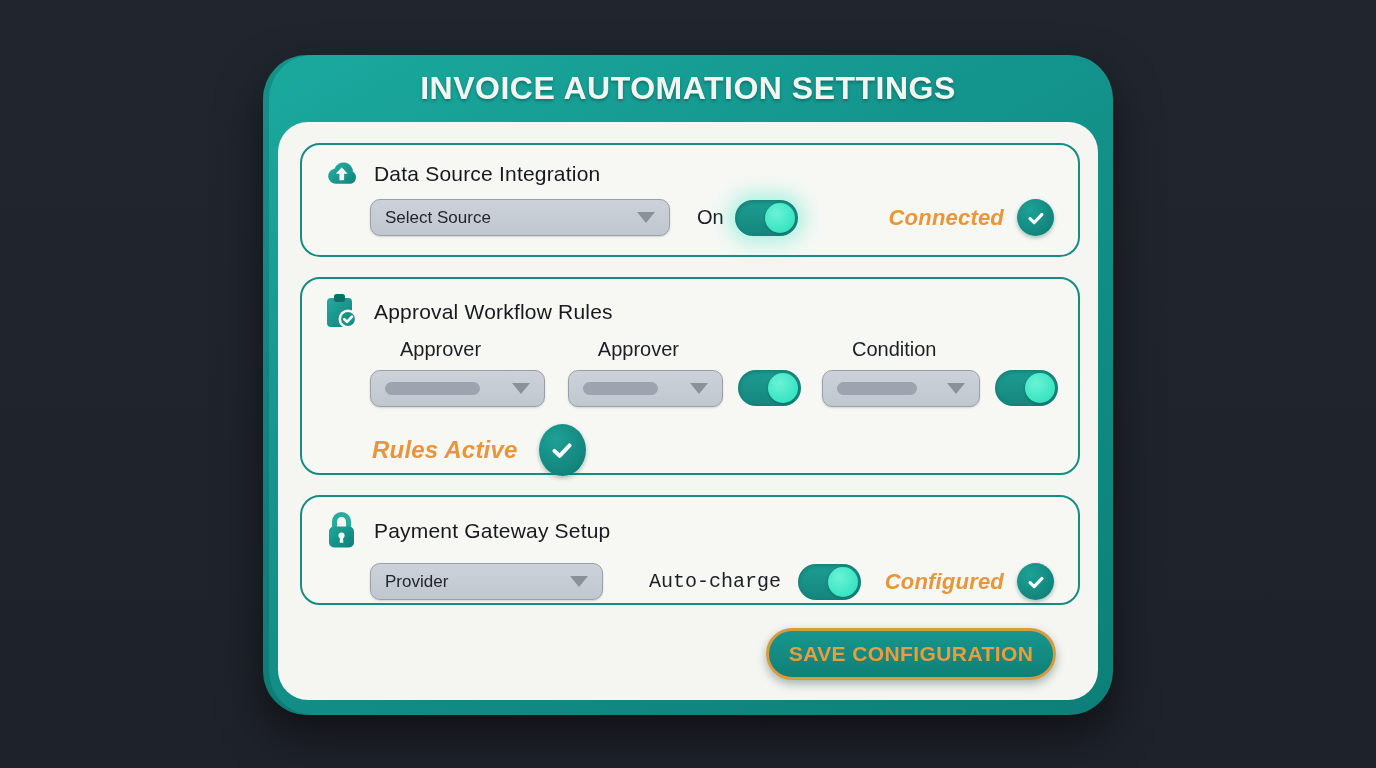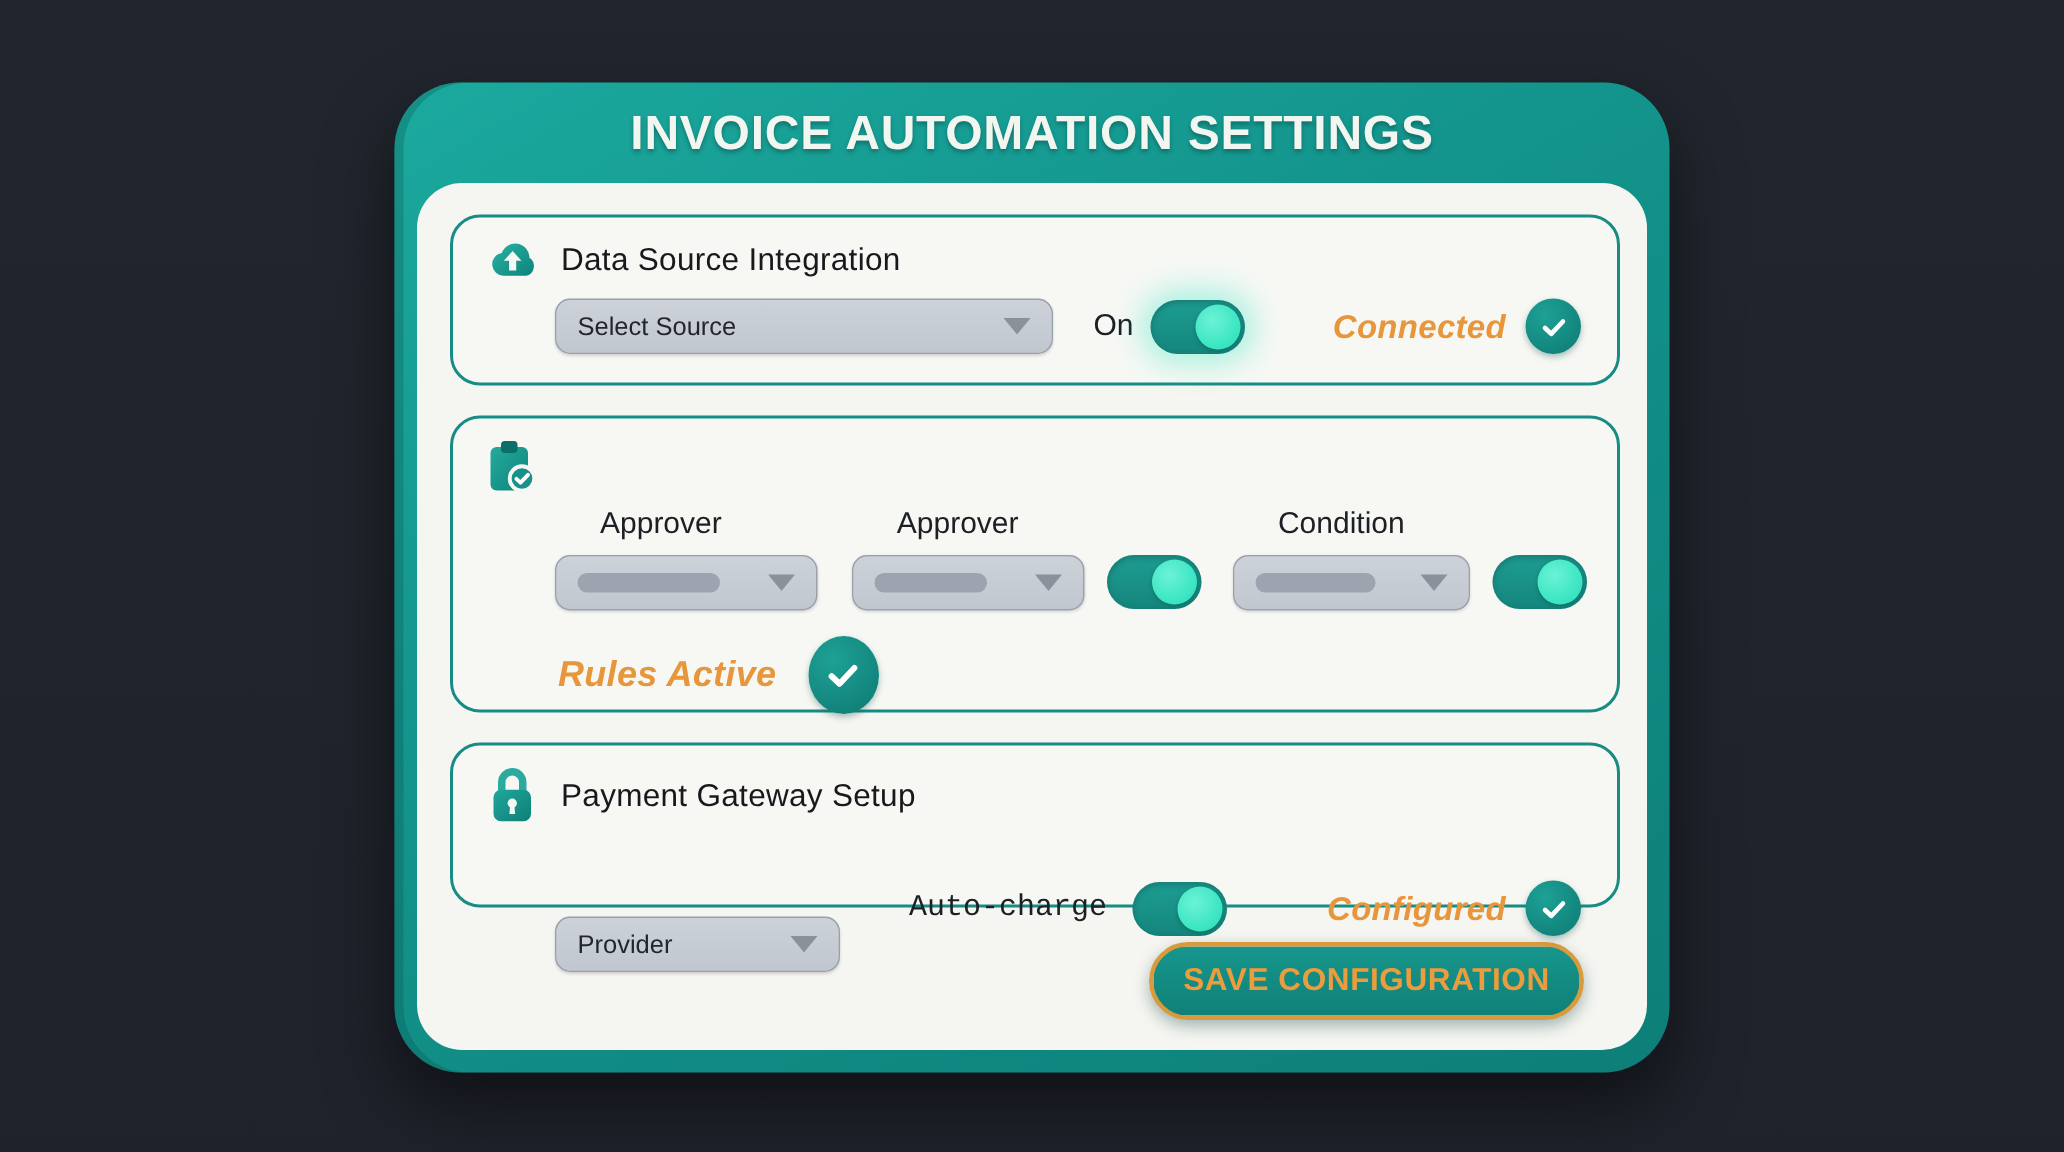--- a/index.html
+++ b/index.html
@@ -149,7 +149,7 @@
     margin-top: 10px;
     padding-left: 48px; padding-right: 4px;
   }
-  .row-ds .dropdown { width: 332px; }
+  .row-ds .dropdown { width: 300px; }
   .row-ds .toggle-label { margin-left: 27px; }
   .row-ds .toggle { margin-left: 11px; }
   .status-group { margin-left: auto; display: flex; align-items: center; gap: 13px; }

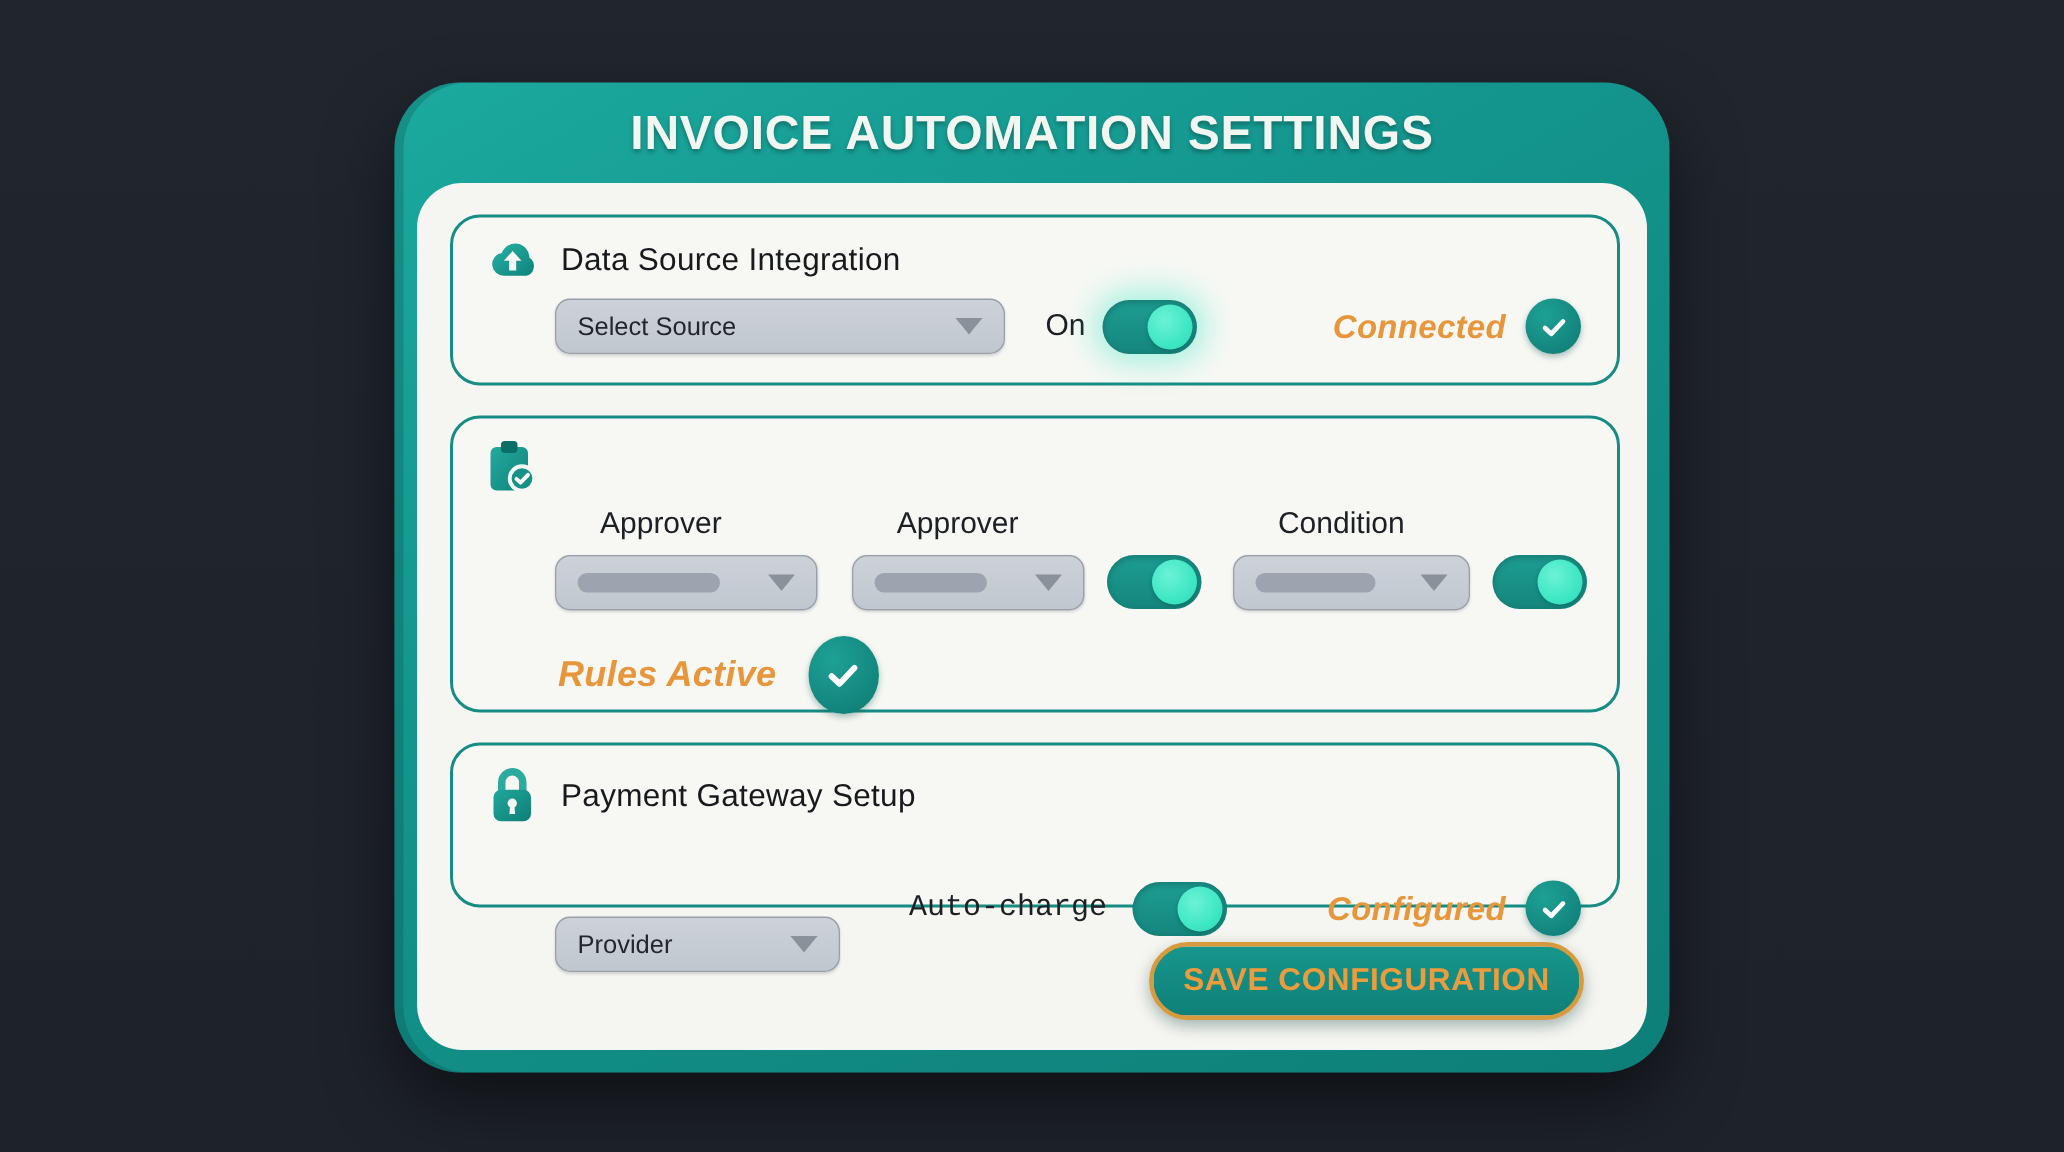--- a/index.html
+++ b/index.html
@@ -263,6 +263,7 @@
             <path d="M21.3 27.2 L24 29.8 L29 24.6" stroke="#ffffff" stroke-width="2.6" fill="none" stroke-linecap="round" stroke-linejoin="round"></path>
           </svg>
         </span>
+        <h2>Approval Workflow Rules</h2>
       </div>
       <div class="fields-row">
         <div class="field-group" style="width:177px;">

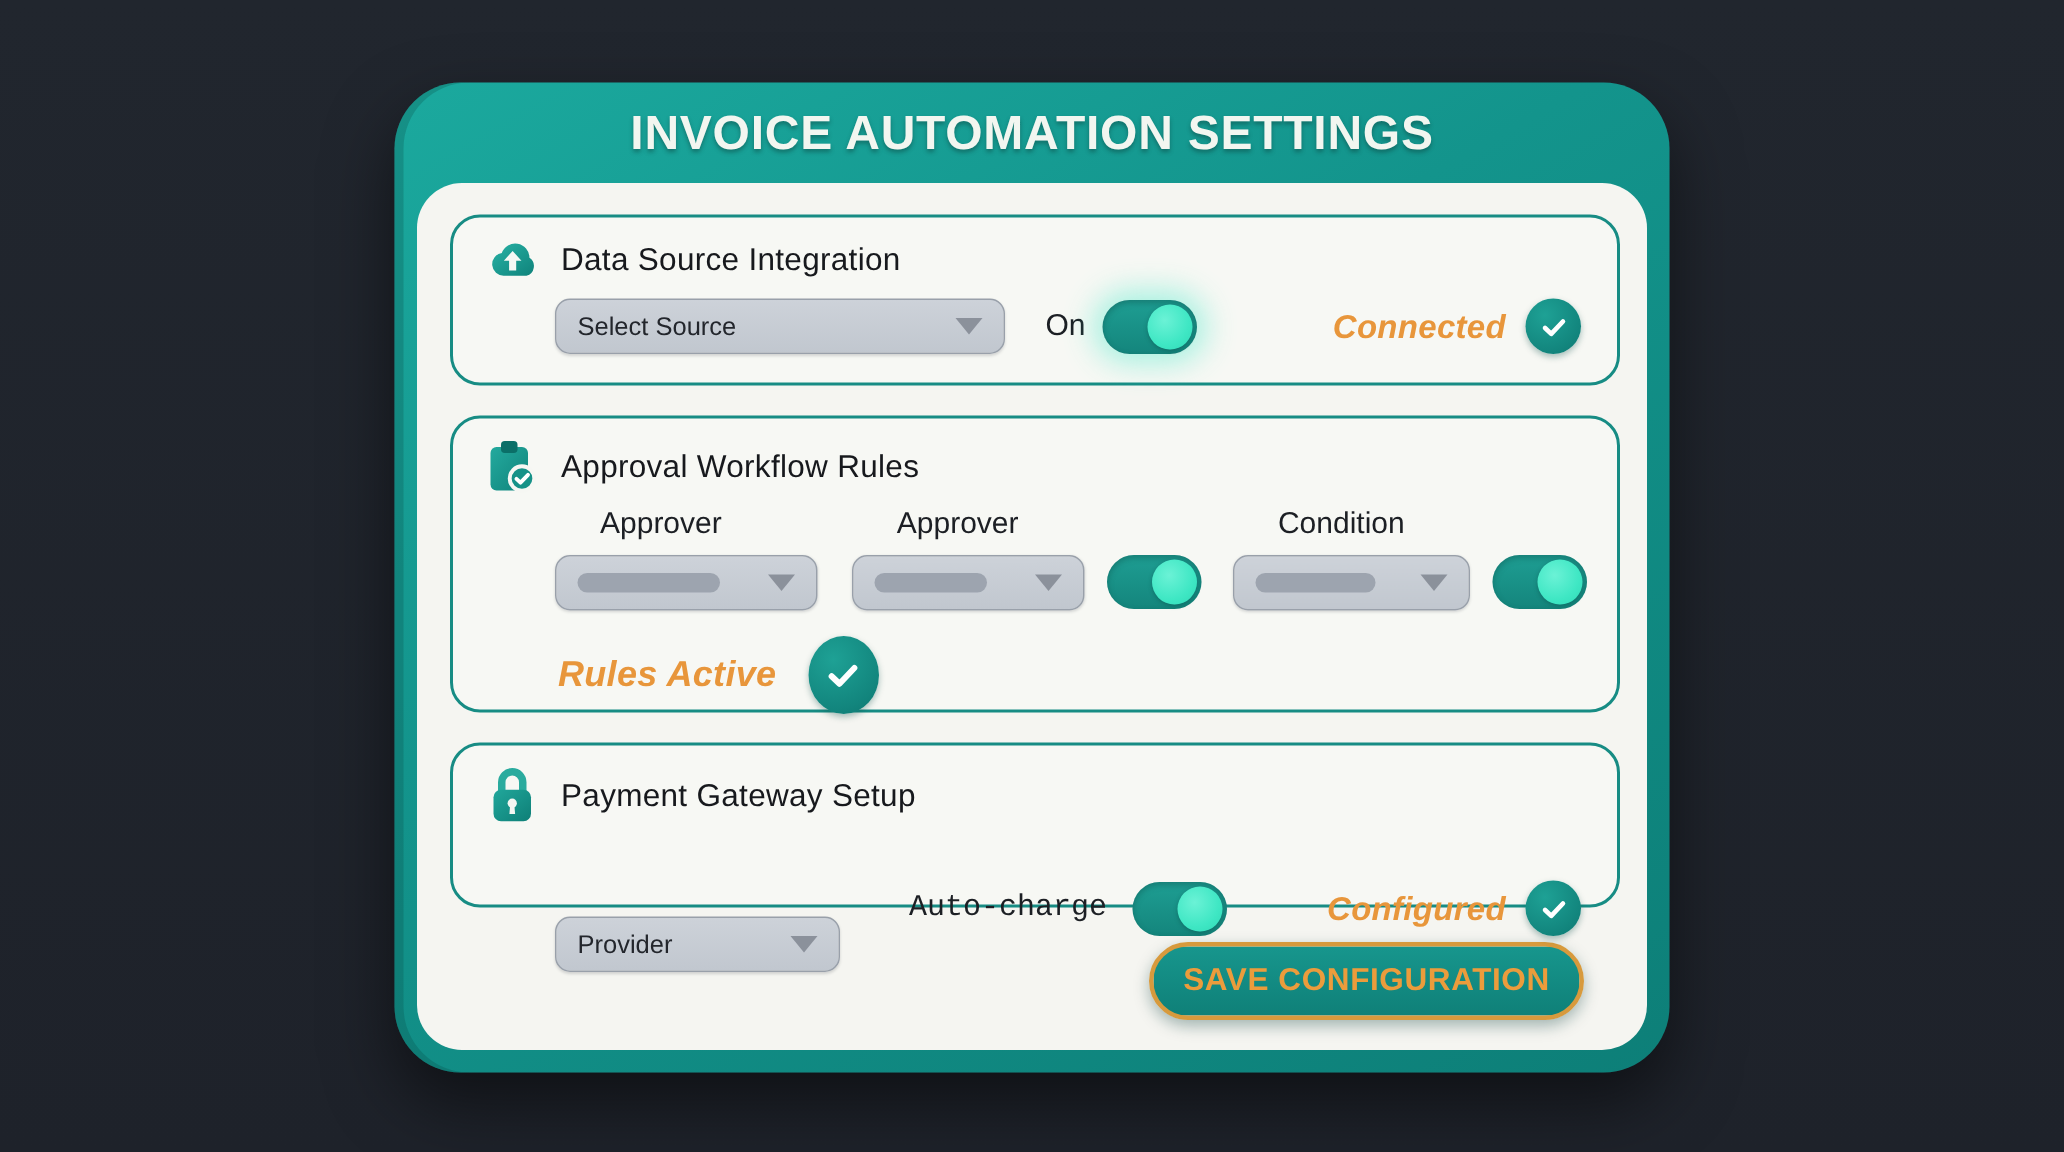--- a/index.html
+++ b/index.html
@@ -176,7 +176,7 @@
     margin-top: 12px;
     padding-left: 48px; padding-right: 4px;
   }
-  .row-pg .dropdown { width: 190px; margin-top: 48px; }
+  .row-pg .dropdown { width: 233px; }
   .row-pg .toggle-label { margin-left: 46px; font-family: Liberation Mono, monospace; }
   .row-pg .toggle { margin-left: 17px; }
 

